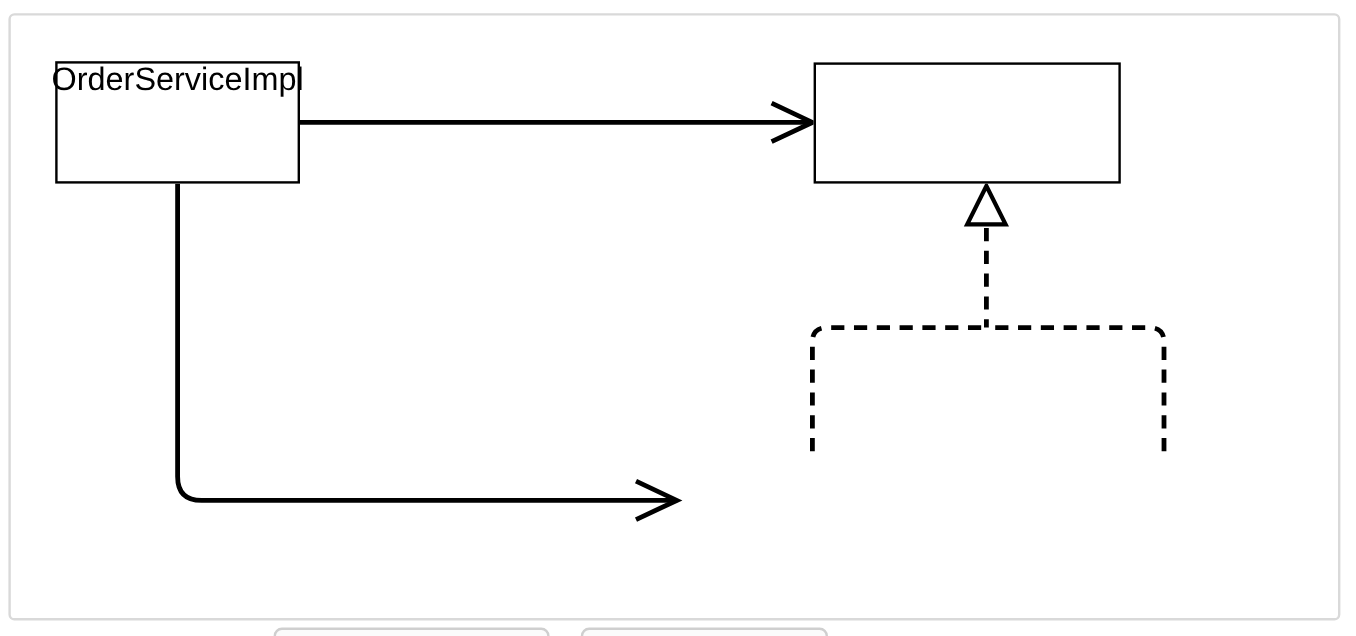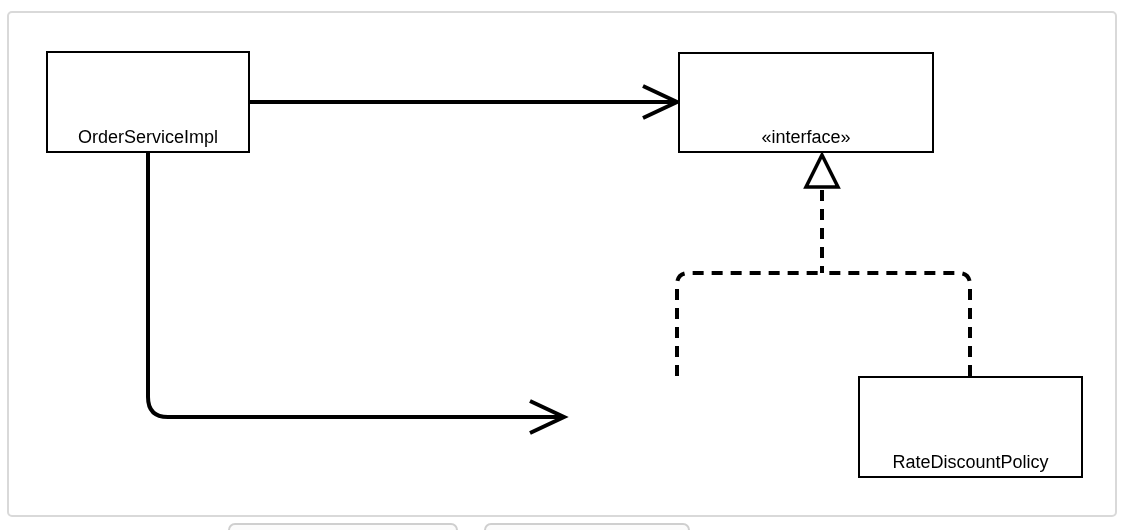--- a/index.html
+++ b/index.html
@@ -50,10 +50,10 @@
     display: flex;
     flex-direction: column;
     align-items: center;
-    justify-content: flex-end;
+    justify-content: flex-start;
     text-align: center;
     color: #000000;
-    font-size: 18px;
+    font-size: 27px;
     line-height: 27px;
     white-space: nowrap;
   }

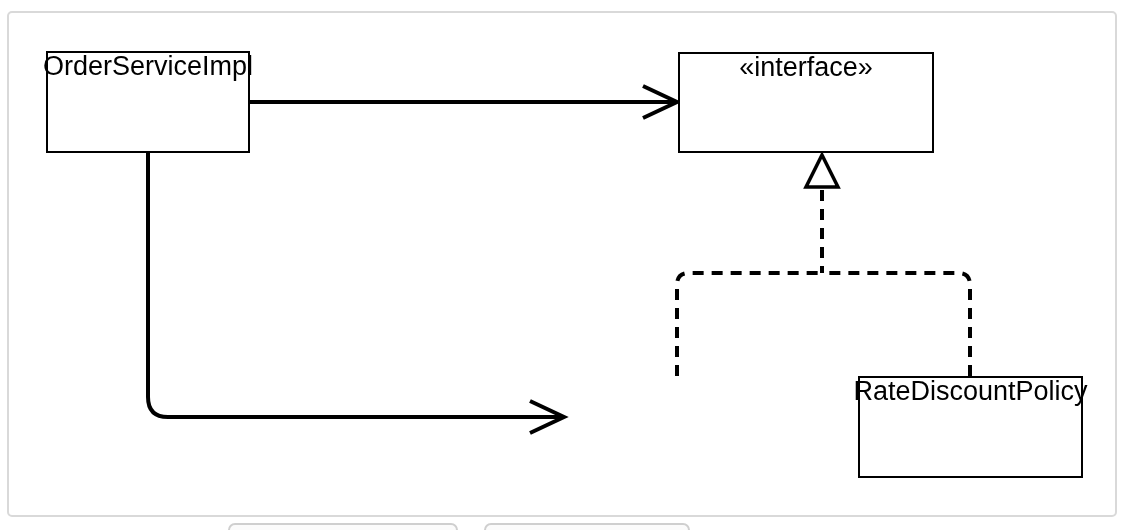--- a/index.html
+++ b/index.html
@@ -111,7 +111,6 @@
       </div>
 
       <div class="uml-node node-interface">
-        <span class="stereotype">«interface»</span>
       </div>
 
 

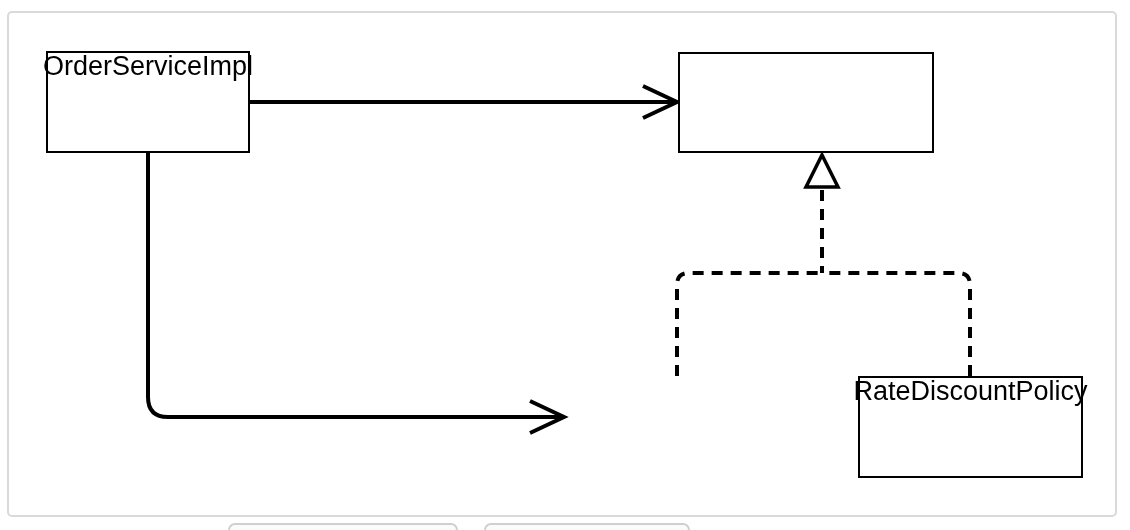--- a/index.html
+++ b/index.html
@@ -114,9 +114,6 @@
       </div>
 
 
-      <div class="uml-node node-rate">
-        <span>RateDiscountPolicy</span>
-      </div>
 
     </div>
   </div>

